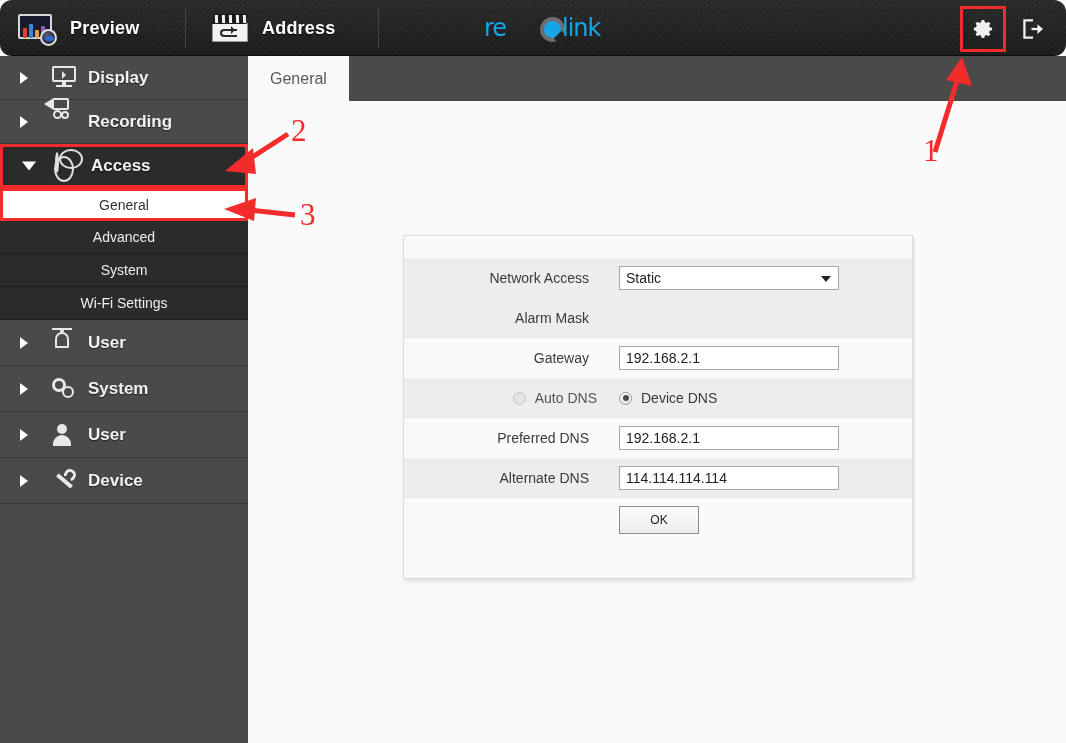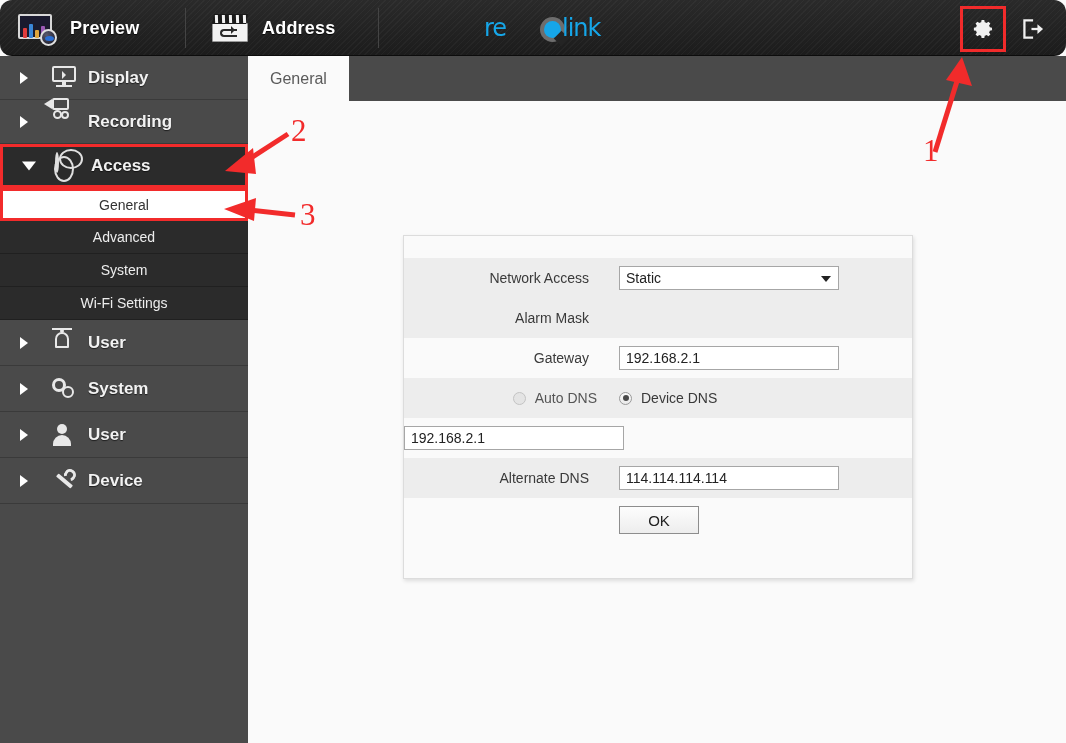--- a/index.html
+++ b/index.html
@@ -415,6 +415,7 @@
       </div>
 
       <div class="frow">
+        <div class="flabel">Preferred DNS</div>
         <div class="fctl">
           <input type="text" value="192.168.2.1" style="">
         </div>

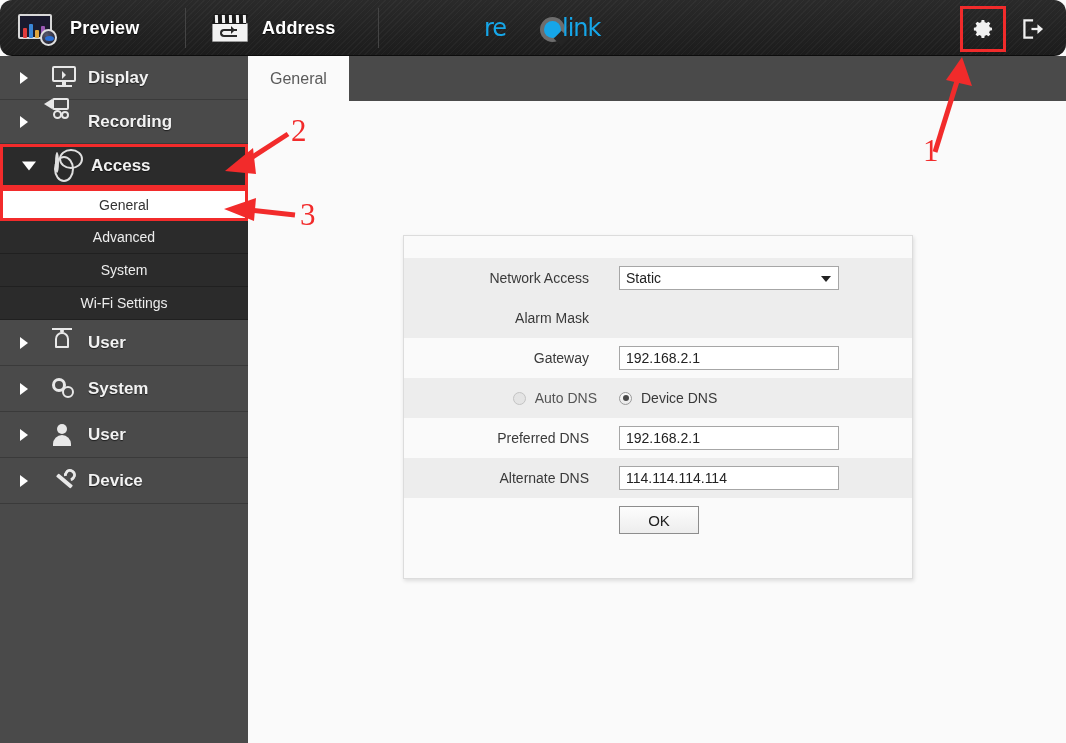--- a/index.html
+++ b/index.html
@@ -223,7 +223,7 @@
   .okrow{display:flex;align-items:center;height:44px;background:#fafafa;}
   .okbtn{
     margin-left:215px;width:80px;height:28px;background:linear-gradient(#fdfdfd,#ededed);
-    border:1px solid #8d8d8d;box-sizing:border-box;font-size:15px;color:#222;
+    border:1px solid #8d8d8d;box-sizing:border-box;font-size:12px;color:#222;
     display:flex;align-items:center;justify-content:center;
     font-family:"Liberation Sans", sans-serif;
   }

